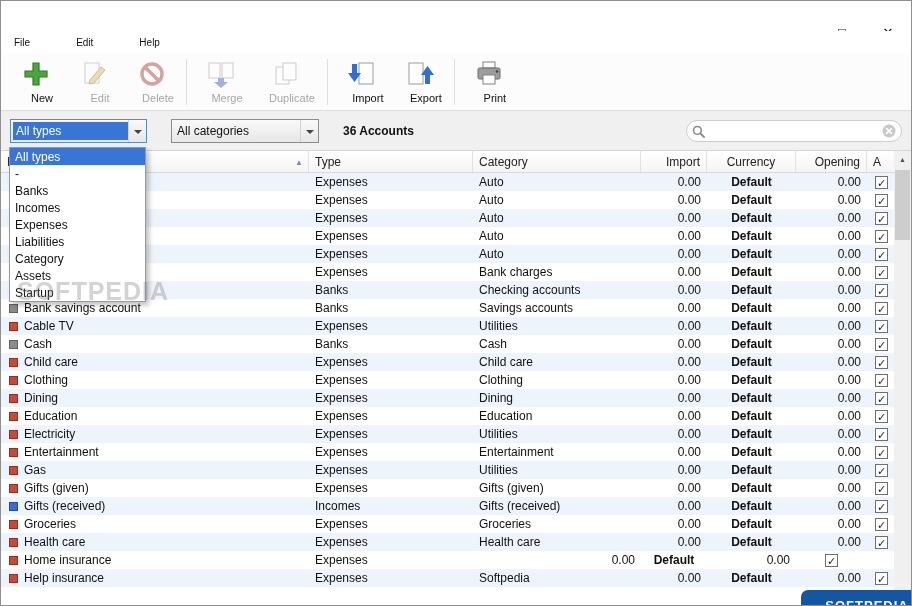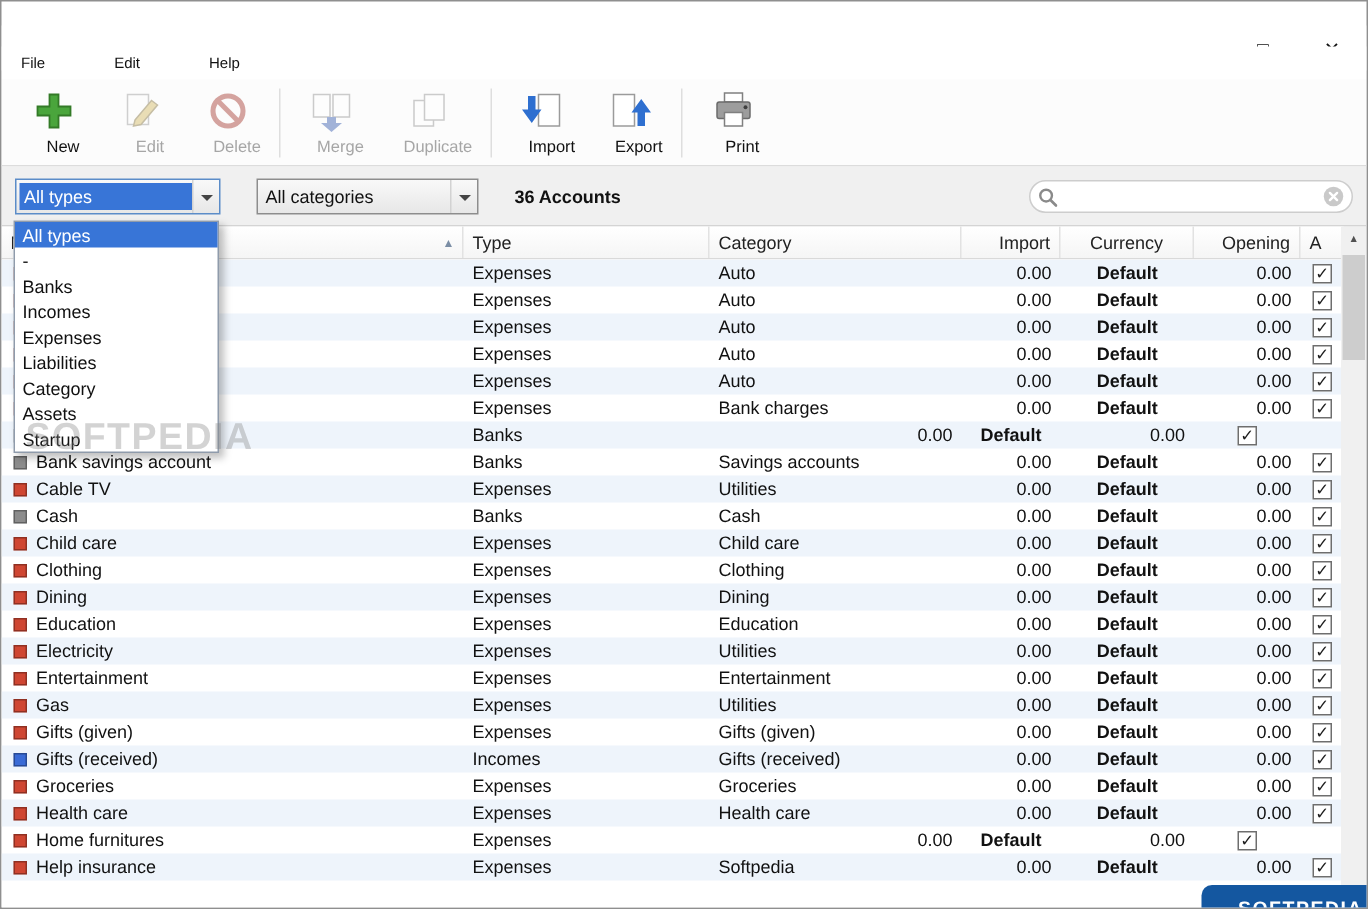--- a/index.html
+++ b/index.html
@@ -324,6 +324,7 @@
           <span></span>
         </div>
         <div class="cell">Banks</div>
+        <div class="cell">Checking accounts</div>
         <div class="cell a-right">0.00</div>
         <div class="cell a-center">Default</div>
         <div class="cell a-right">0.00</div>

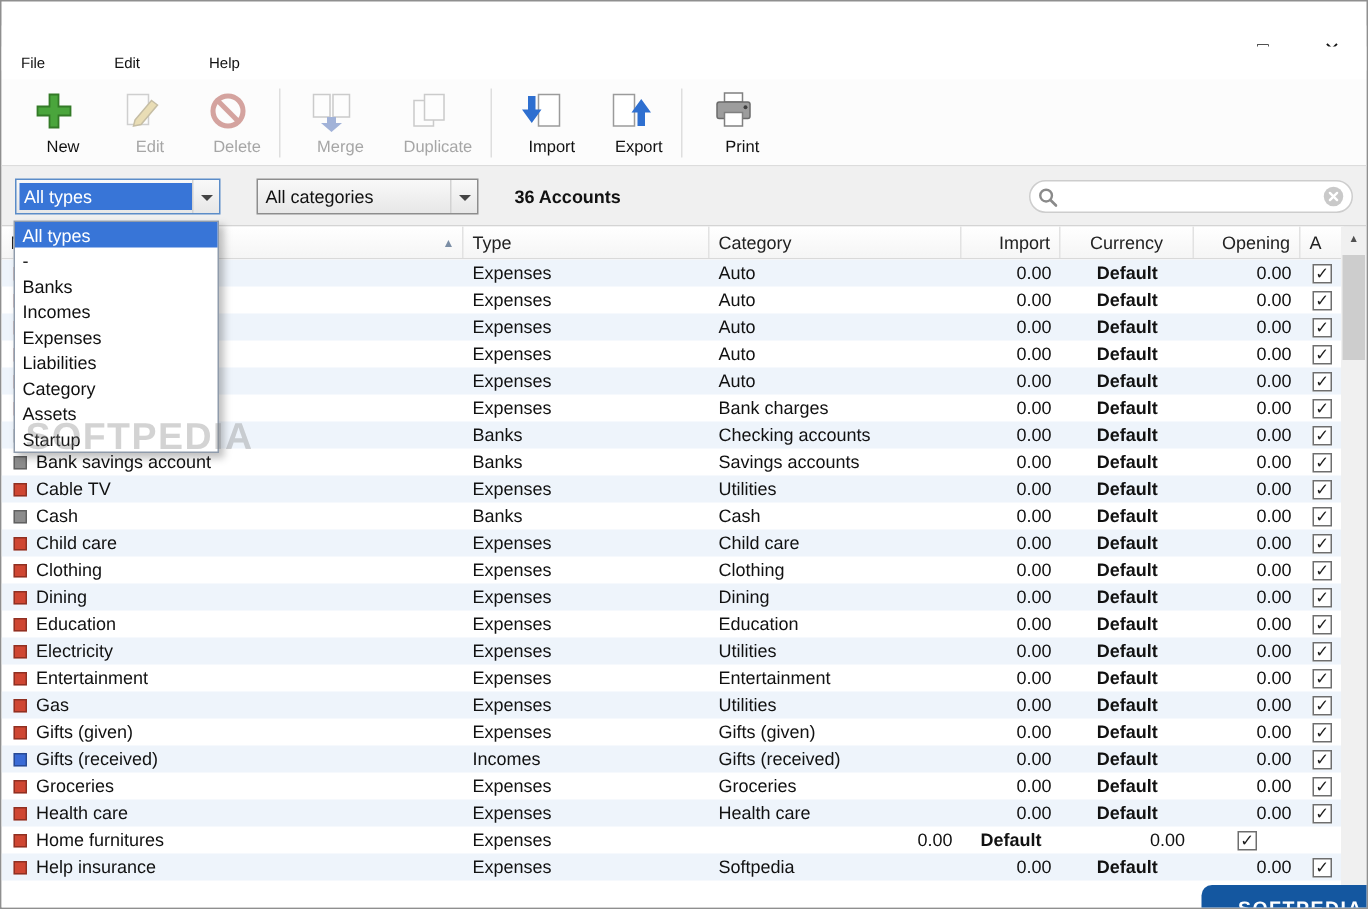--- a/index.html
+++ b/index.html
@@ -531,7 +531,7 @@
       <div class="row">
         <div class="cell c-name">
           <span class="sq" style="background: rgb(207, 70, 50);"></span>
-          <span>Home furnitures</span>
+          <span>Home insurance</span>
         </div>
         <div class="cell">Expenses</div>
         <div class="cell a-right">0.00</div>

